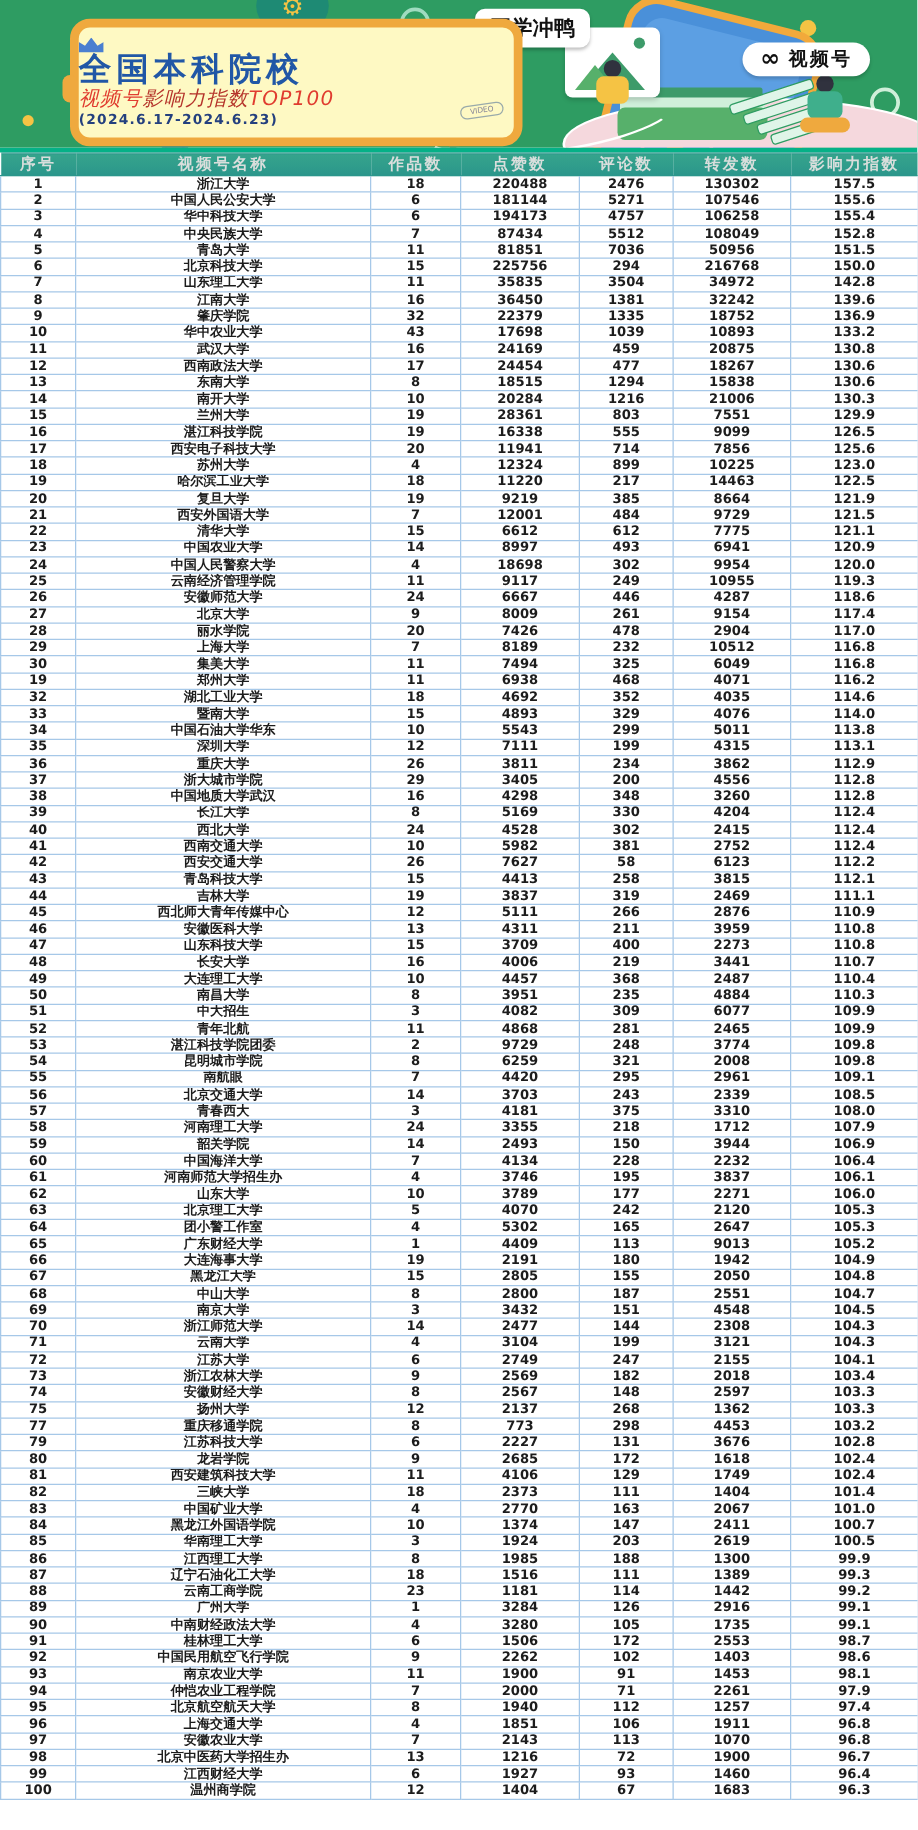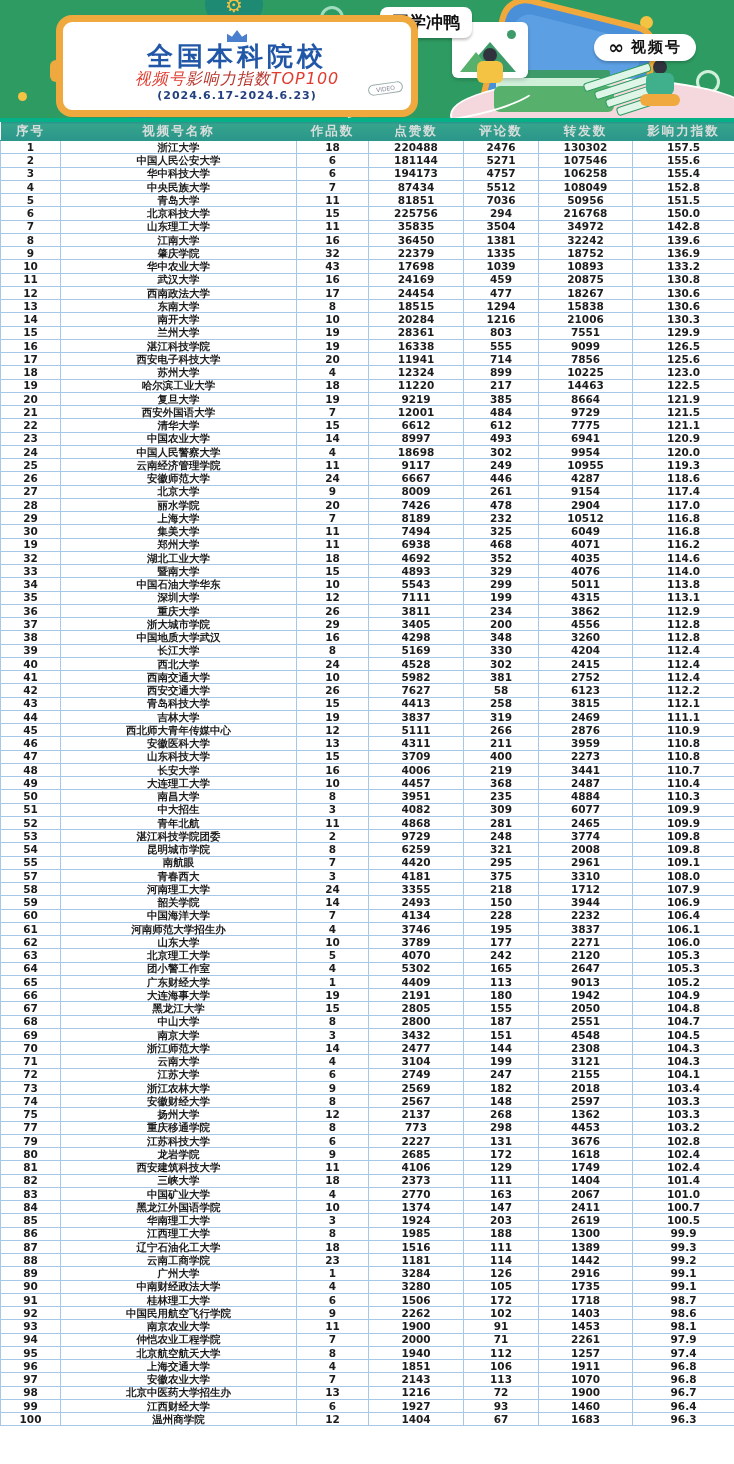--- a/index.html
+++ b/index.html
@@ -46,8 +46,8 @@
   .brand-icon{font-size:19px;font-weight:bold;color:#111;line-height:1;}
   .brand-text{font-size:15px;font-weight:bold;color:#111;letter-spacing:2px;}
   
-  .card{left:56px;top:15px;width:348px;height:88px;background:#ffffff;border:7px solid #EFA93E;
-    border-radius:16px;display:flex;flex-direction:column;align-items:center;justify-content:center;}
+  .card{left:56px;top:15px;width:348px;height:88px;background:#fef9c3;border:7px solid #EFA93E;
+    border-radius:16px;display:flex;flex-direction:column;justify-content:center;}
   .card-knob{position:absolute;left:-13px;top:38px;width:12px;height:22px;background:#EFA93E;border-radius:6px;}
   .crown-logo{width:20px;height:12px;background:#4A7FD0;
     clip-path:polygon(0 100%,0 30%,25% 55%,50% 0,75% 55%,100% 30%,100% 100%);margin-bottom:1px;}

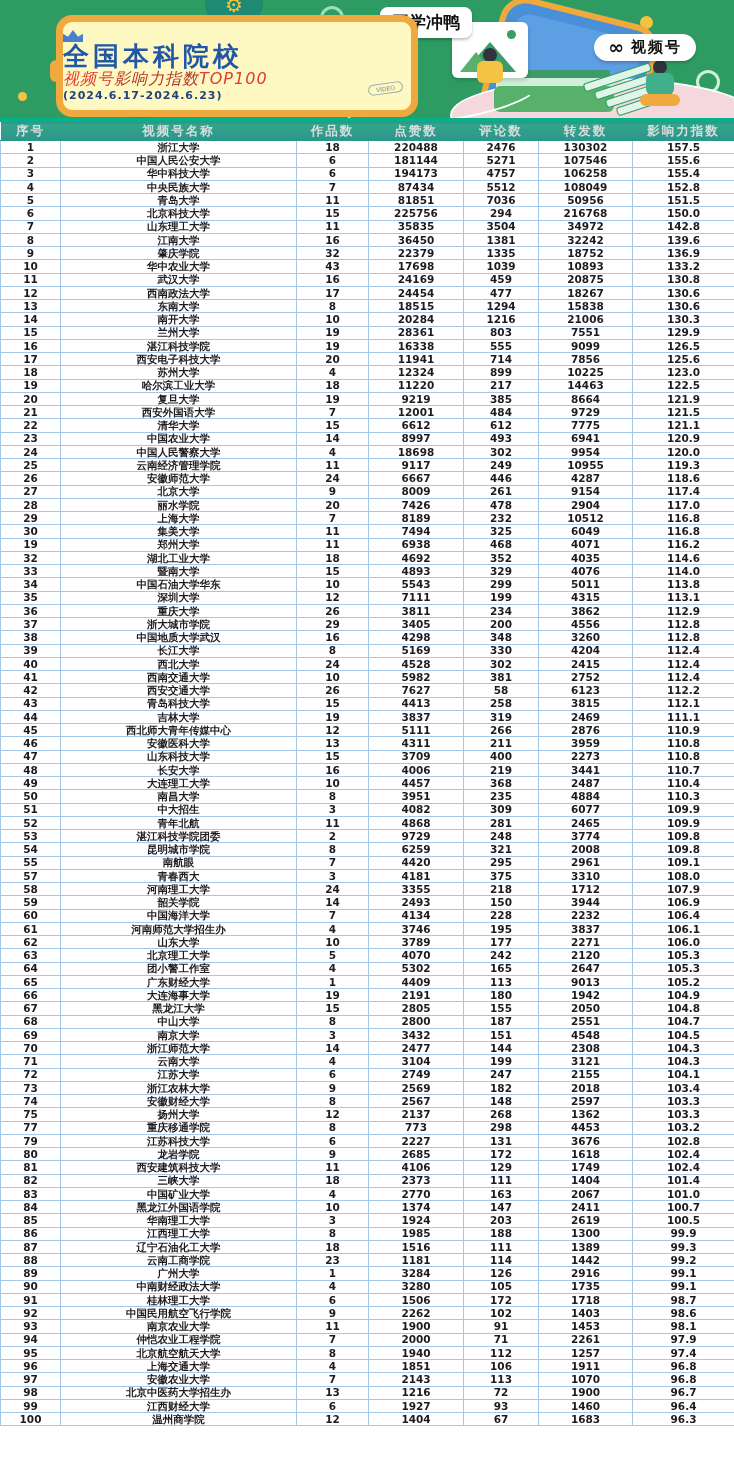--- a/index.html
+++ b/index.html
@@ -690,6 +690,15 @@
     <td>109.1</td>
   </tr>
       <tr>
+    <td>56</td>
+    <td>北京交通大学</td>
+    <td>14</td>
+    <td>3703</td>
+    <td>243</td>
+    <td>2339</td>
+    <td>108.5</td>
+  </tr>
+      <tr>
     <td>57</td>
     <td>青春西大</td>
     <td>3</td>

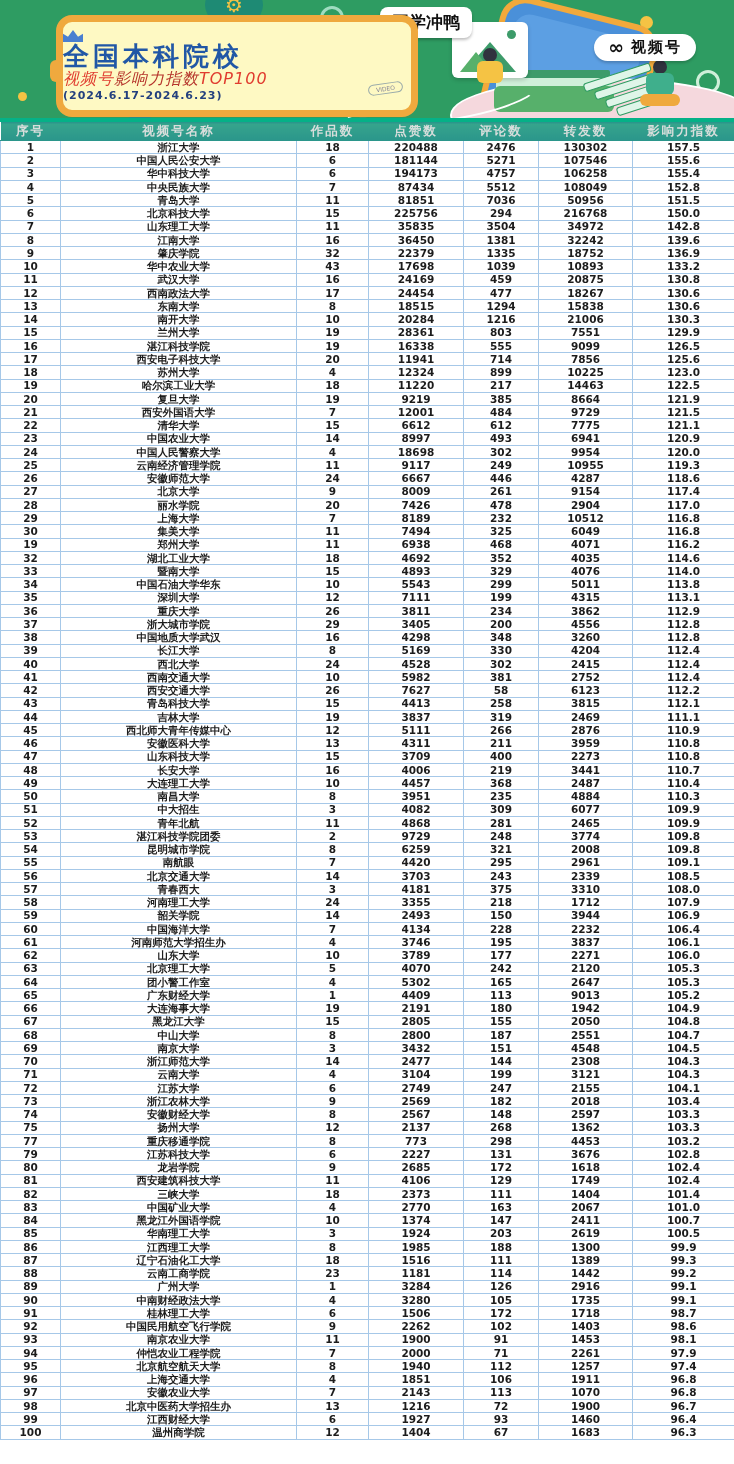--- a/index.html
+++ b/index.html
@@ -992,7 +992,7 @@
     <td>6</td>
     <td>1506</td>
     <td>172</td>
-    <td>1718</td>
+    <td>2553</td>
     <td>98.7</td>
   </tr>
       <tr>

